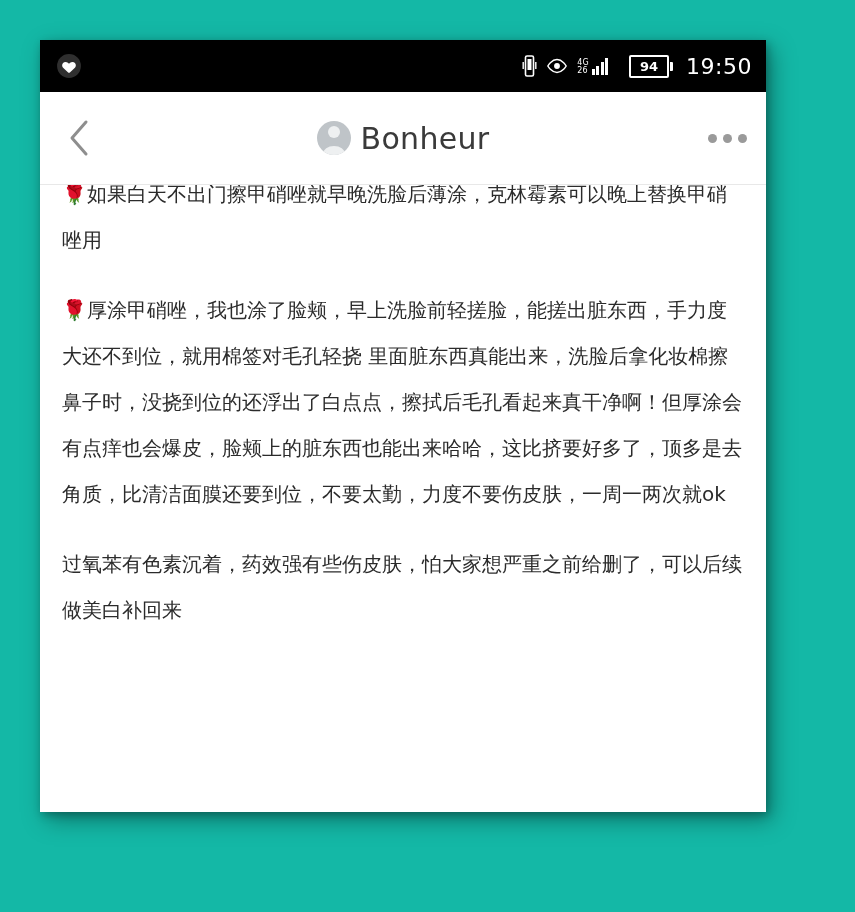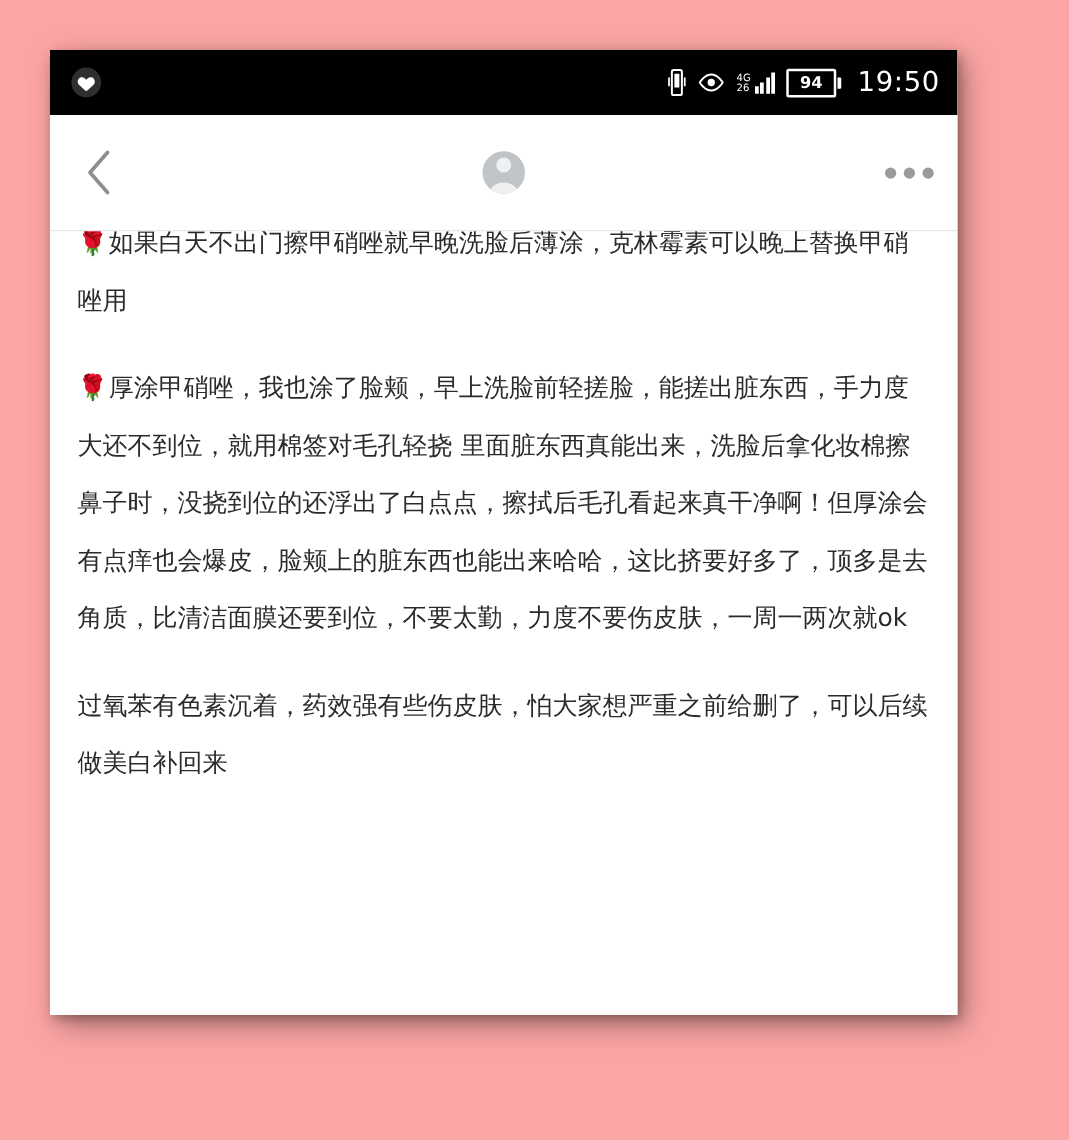--- a/index.html
+++ b/index.html
@@ -14,7 +14,7 @@
     position: relative;
     width: 855px;
     height: 912px;
-    background: #fca5a5;
+    background: #14b8a6;
     overflow: hidden;
   }
   .phone {

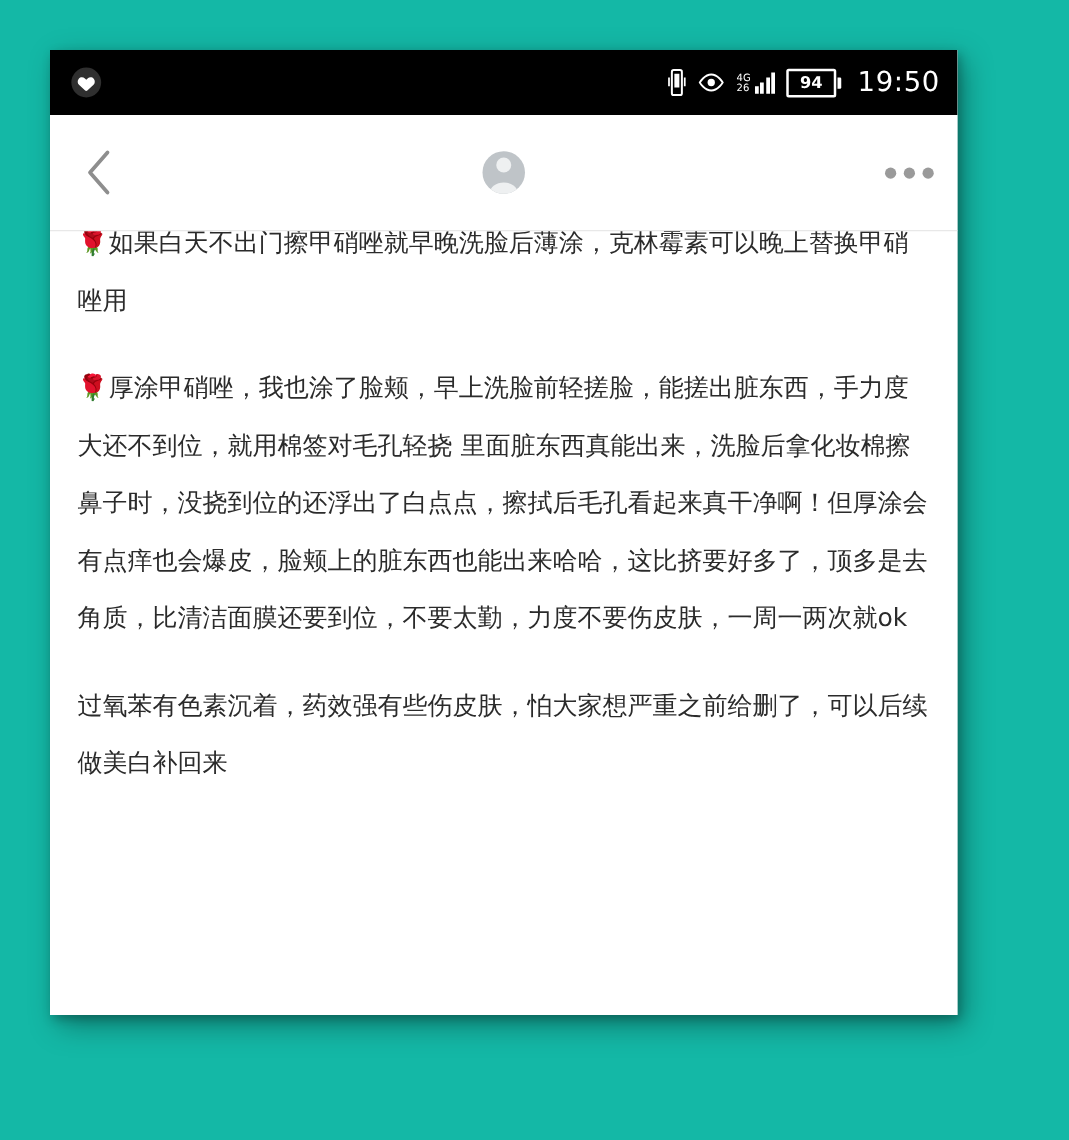--- a/index.html
+++ b/index.html
@@ -76,6 +76,7 @@
     display: flex;
     align-items: center;
     gap: 1px;
+    margin-left: 12px;
   }
   .battery-body {
     border: 2px solid #ffffff;

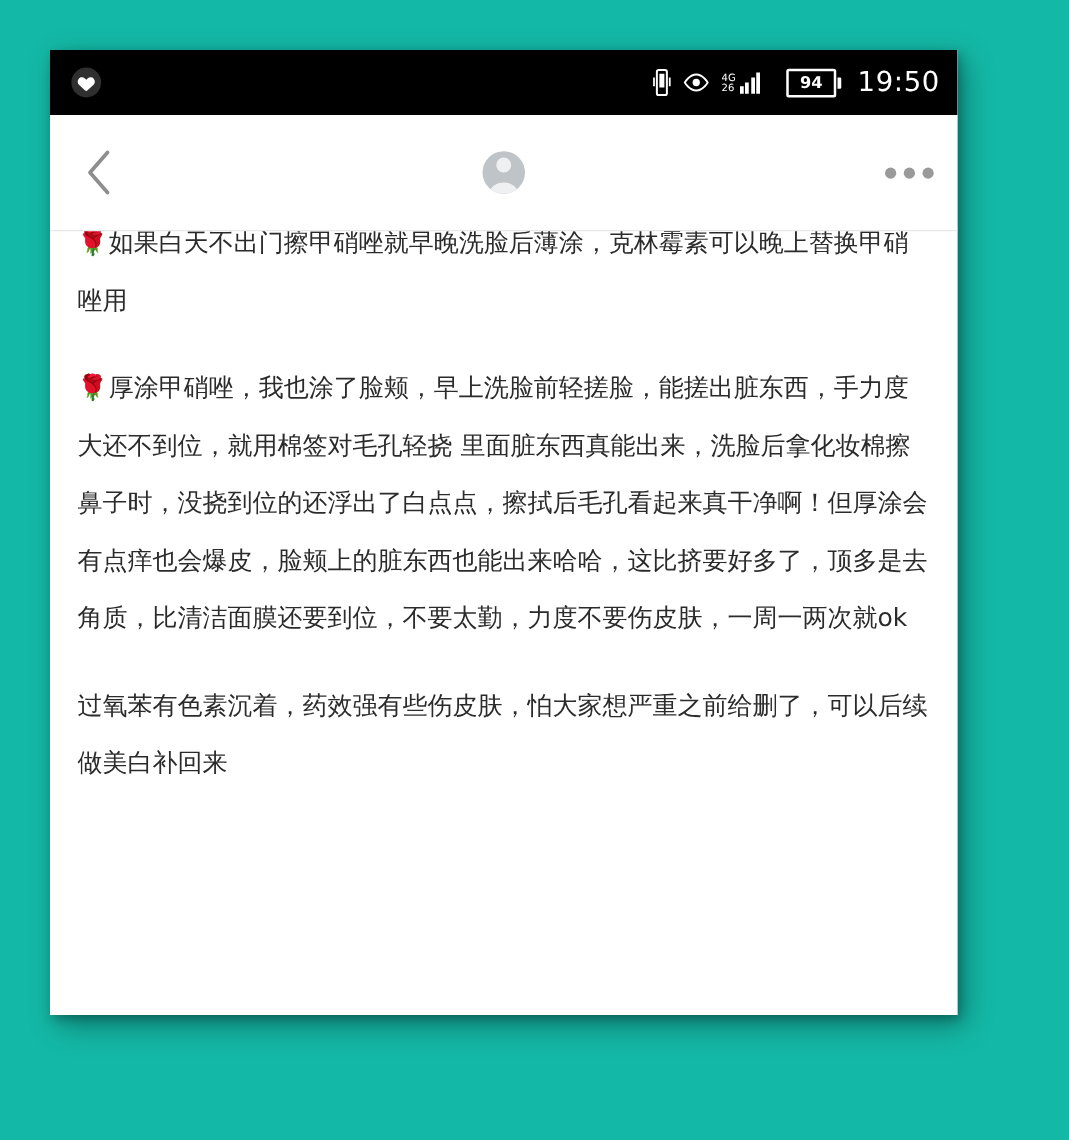--- a/index.html
+++ b/index.html
@@ -263,6 +263,7 @@
       </div>
       <div class="nav-title-wrap">
         <div class="nav-avatar"></div>
+        <div class="nav-title">Bonheur</div>
       </div>
       <div class="nav-more">
         <span></span>

